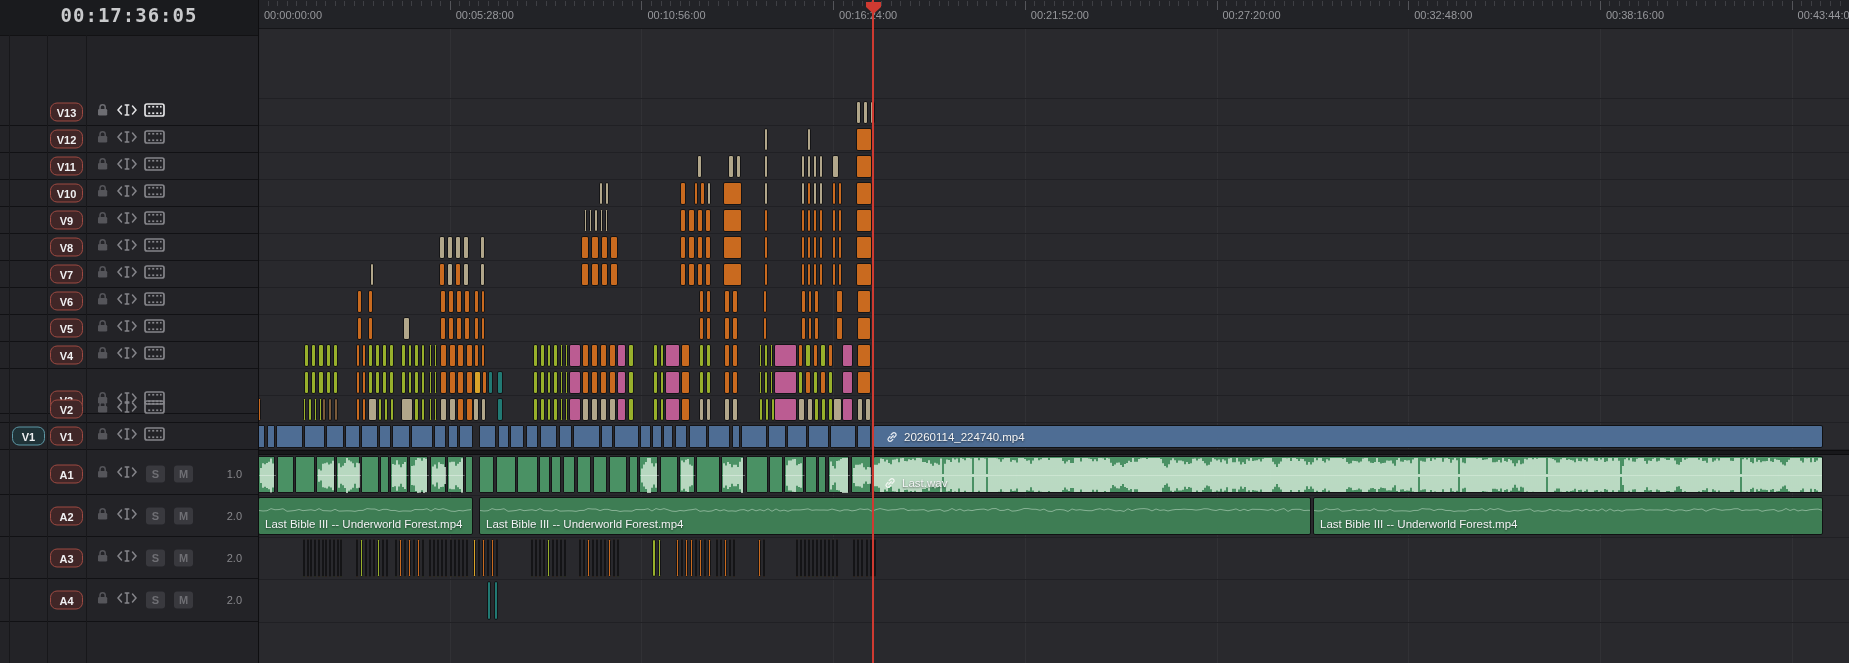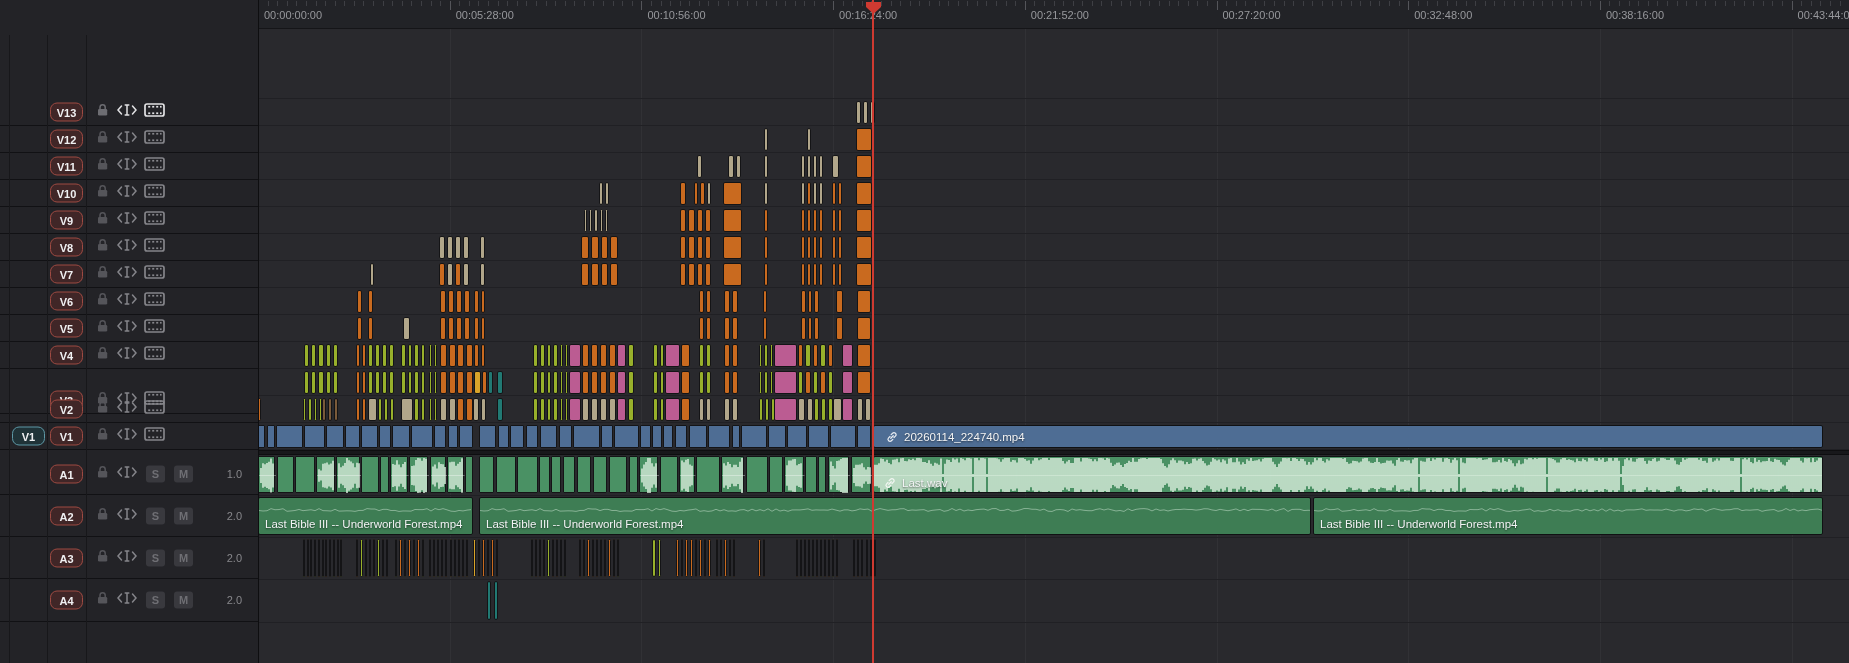--- a/index.html
+++ b/index.html
@@ -49,6 +49,9 @@
 
 <div id="app">
   <div id="left-panel">
+    <div id="tc-header">
+      <div id="timecode">00:17:36:05</div>
+    </div>
     <div id="header-rows">
         <div class="hrow" style="top: 99px; height: 26px;">
           <div class="badge">V13</div>

